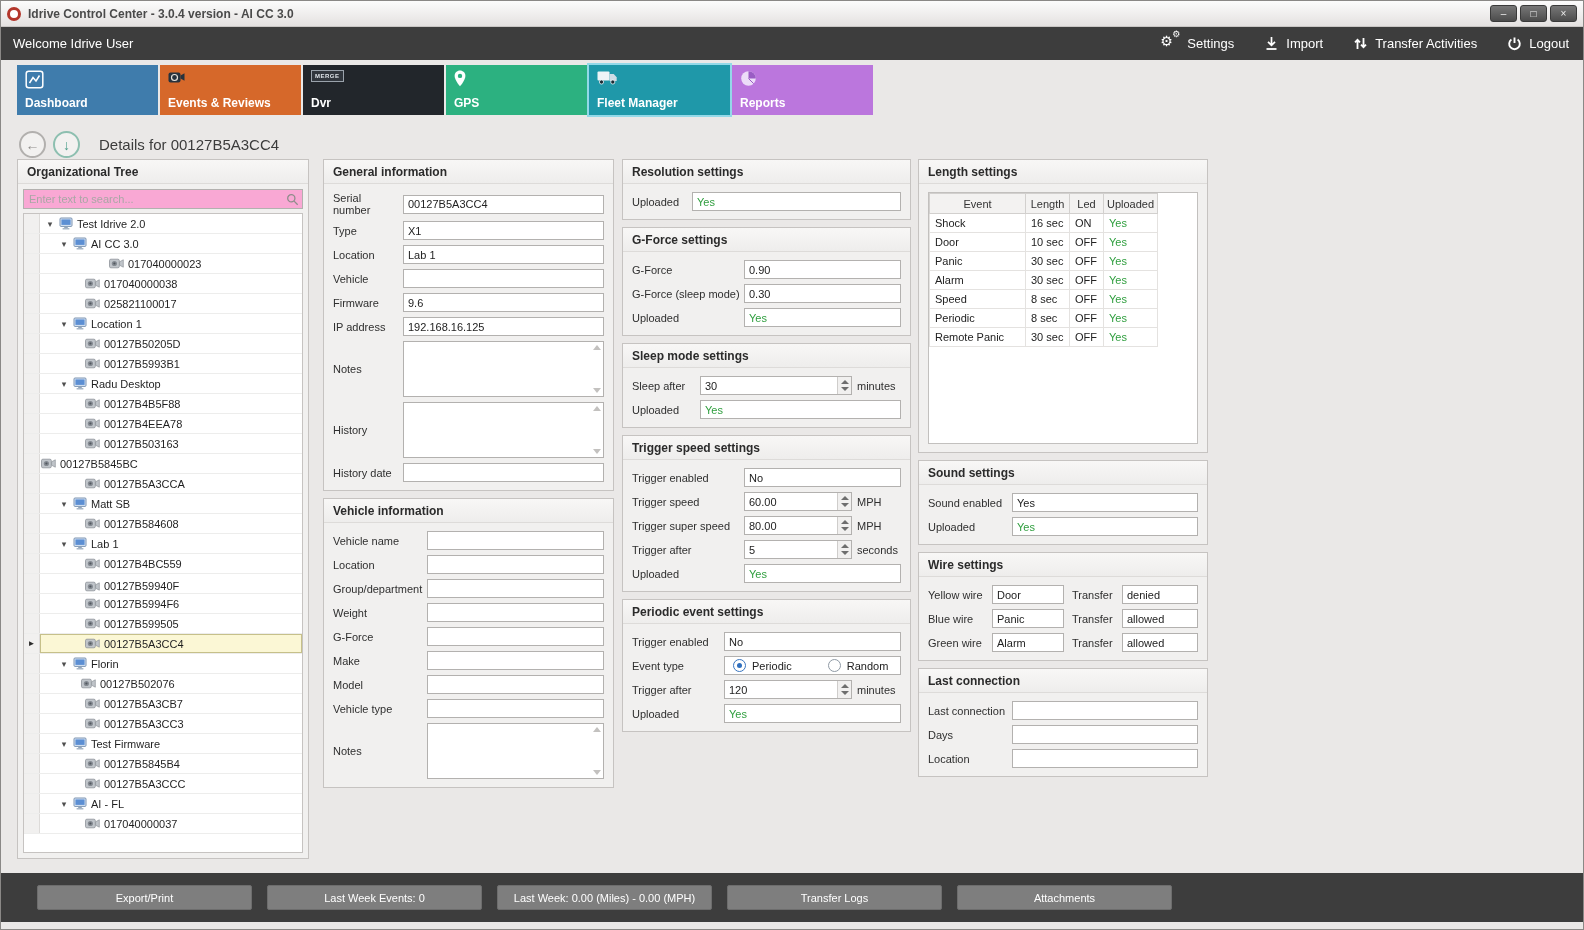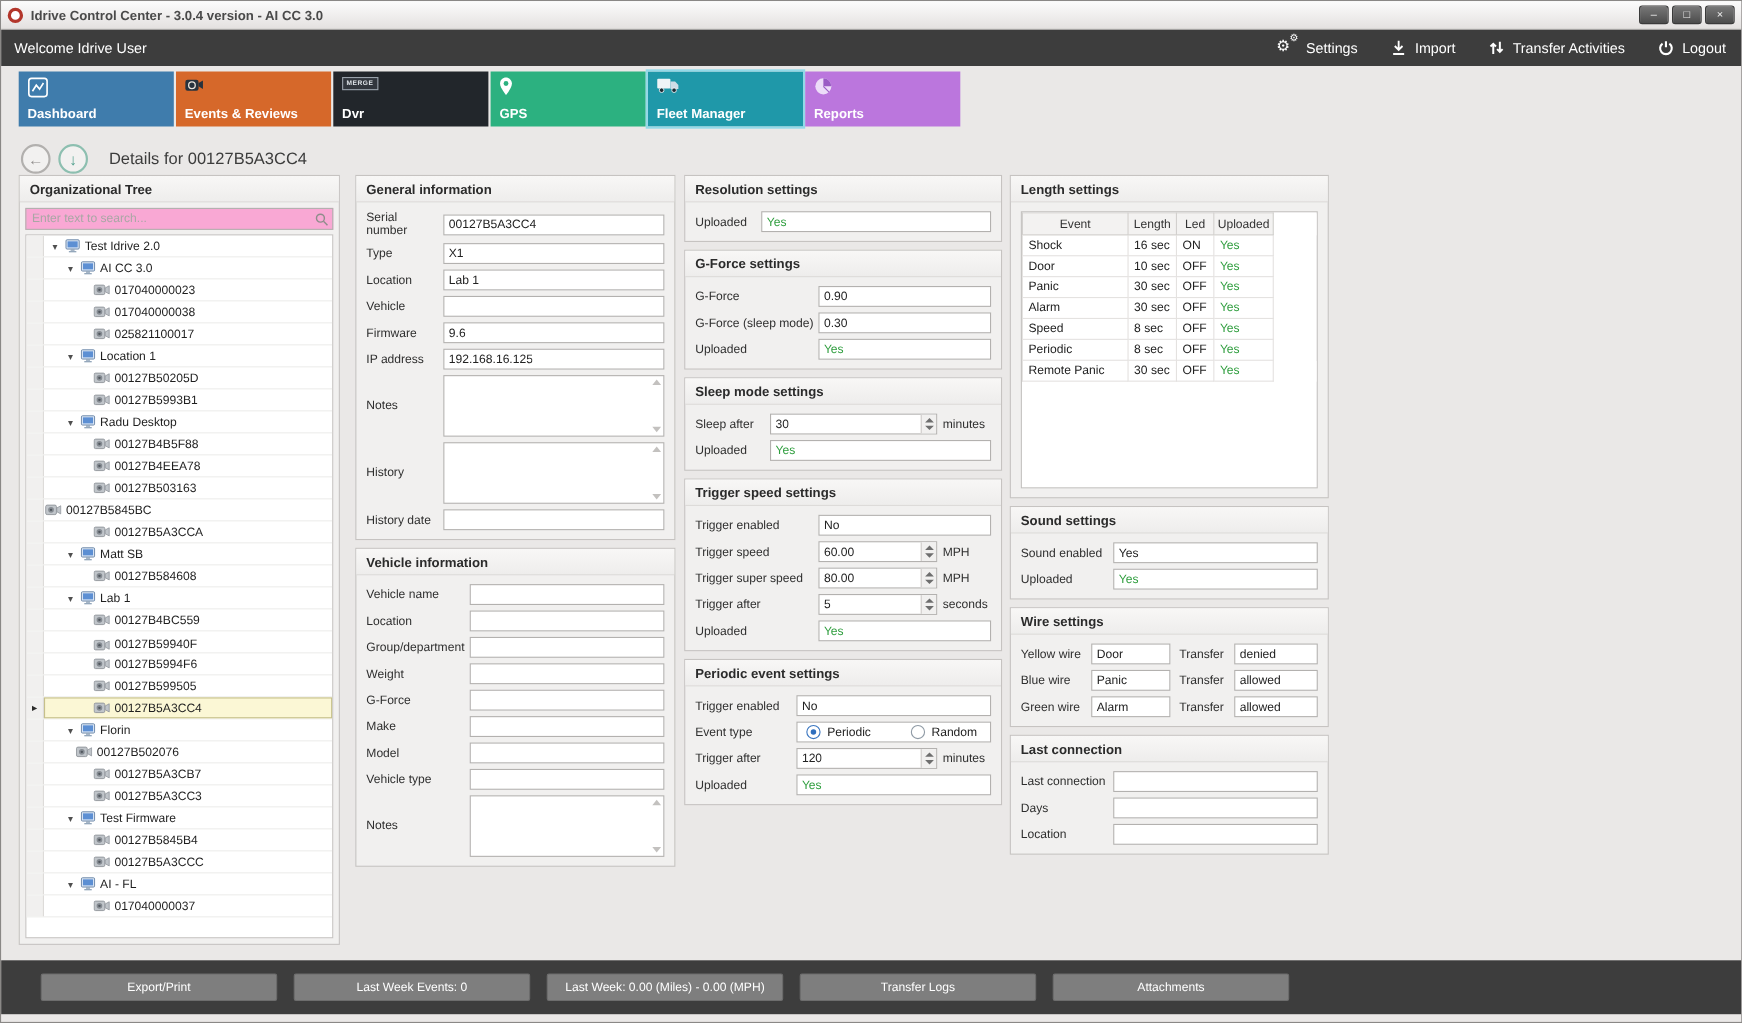--- a/index.html
+++ b/index.html
@@ -261,7 +261,7 @@
         </div>
         <div class="tree-row">
           <span class="tree-gutter"></span>
-          <span class="tree-content" style="padding-left: 44px;">
+          <span class="tree-content" style="padding-left: 44px; margin-left: 24px;">
             <span class="node-icon">
               <svg width="15" height="11" viewBox="0 0 15 11">
                 <rect x="0.5" y="1.2" width="9.8" height="8.6" rx="1.4" fill="#c0c5ca" stroke="#8e9399" stroke-width="0.8"></rect>

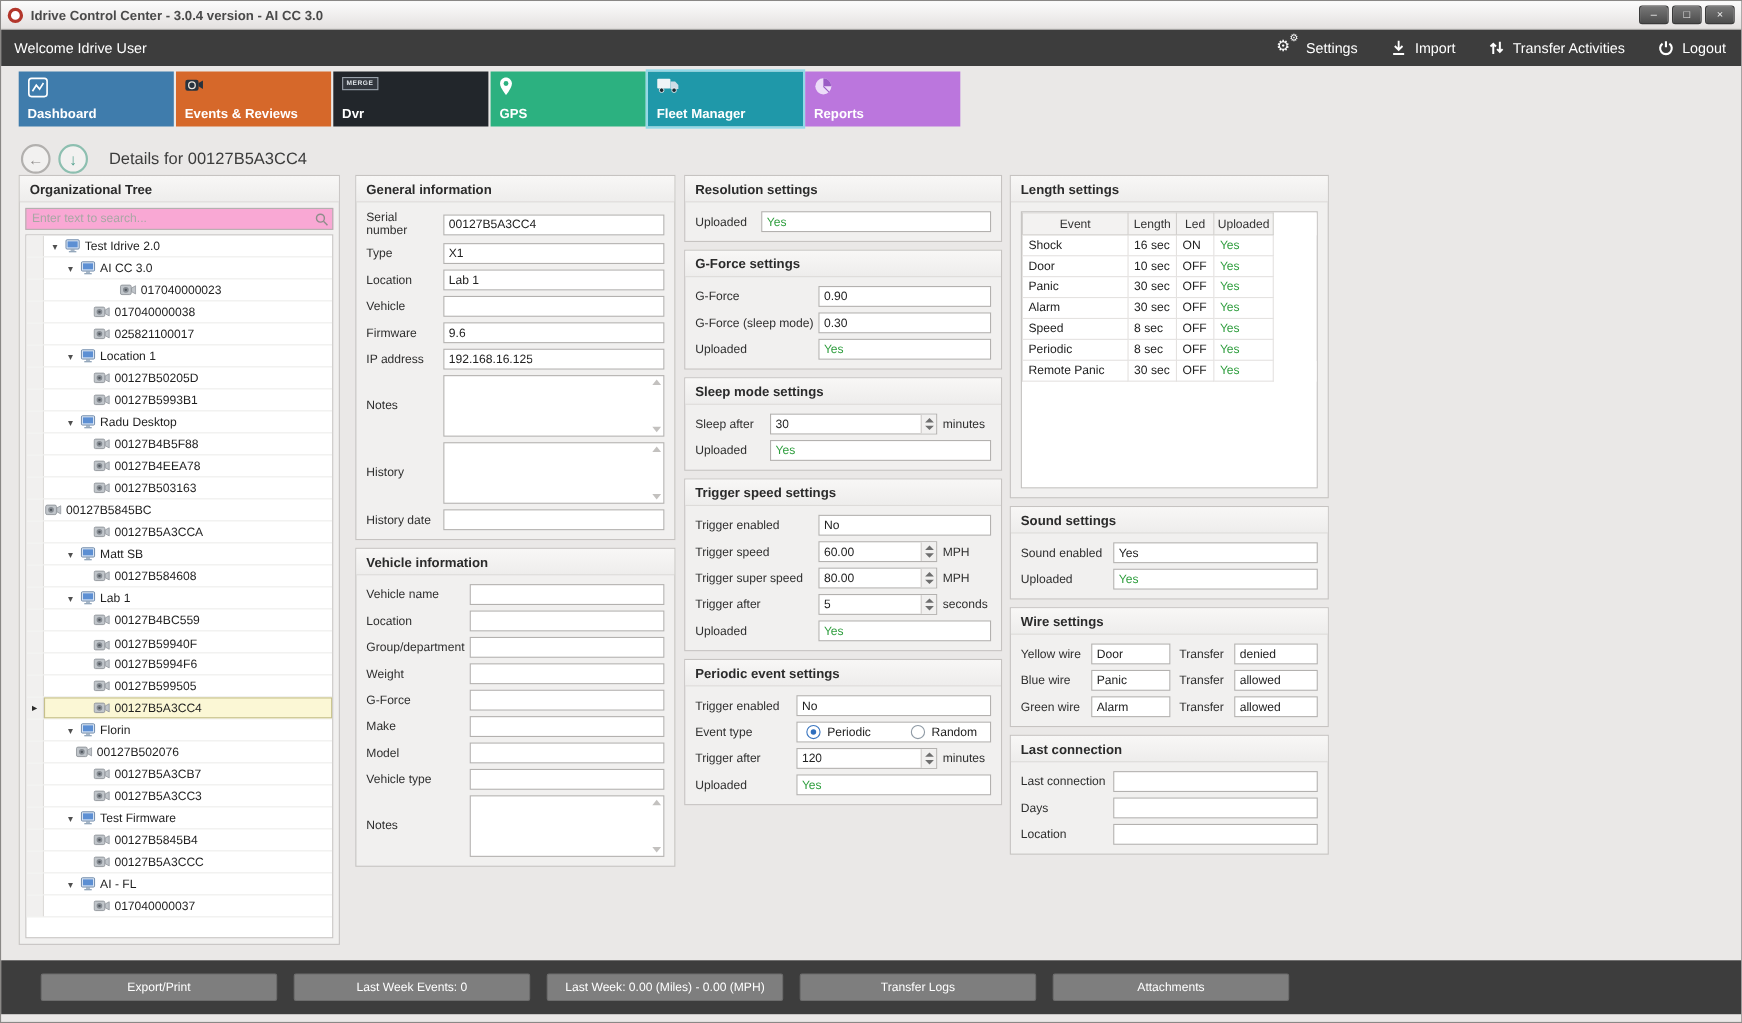--- a/index.html
+++ b/index.html
@@ -560,7 +560,7 @@
         </div>
         <div class="tree-row">
           <span class="tree-gutter"></span>
-          <span class="tree-content" style="padding-left: 28px;">
+          <span class="tree-content" style="padding-left: 40px;">
             <span class="node-icon">
               <svg width="15" height="11" viewBox="0 0 15 11">
                 <rect x="0.5" y="1.2" width="9.8" height="8.6" rx="1.4" fill="#c0c5ca" stroke="#8e9399" stroke-width="0.8"></rect>

